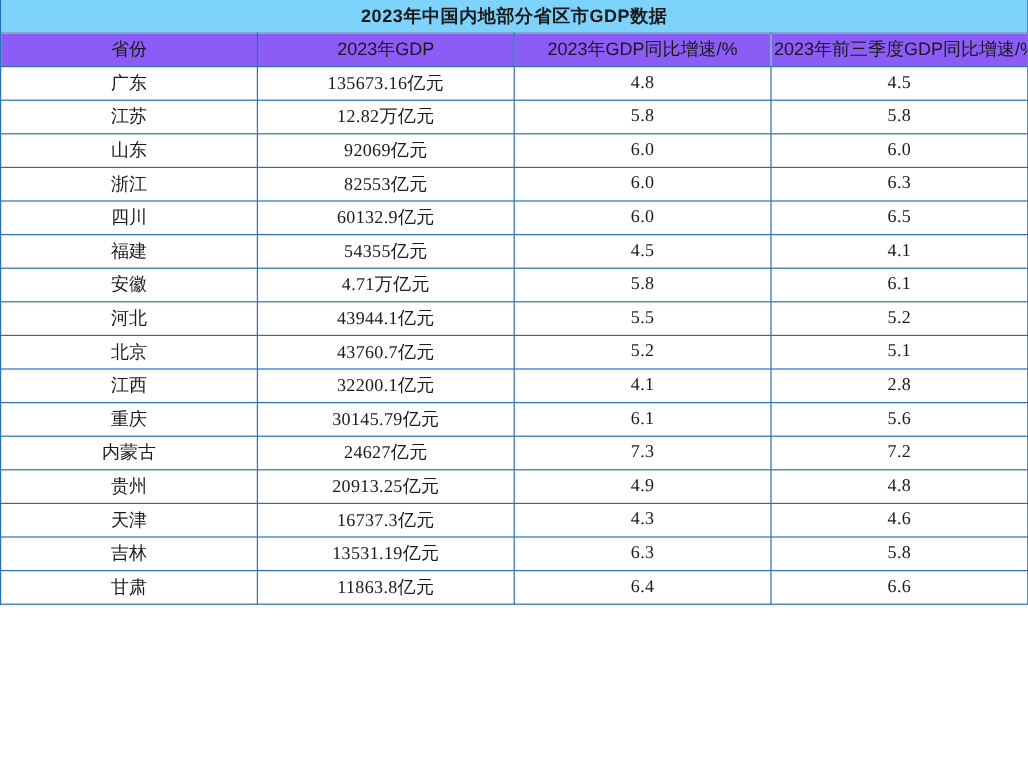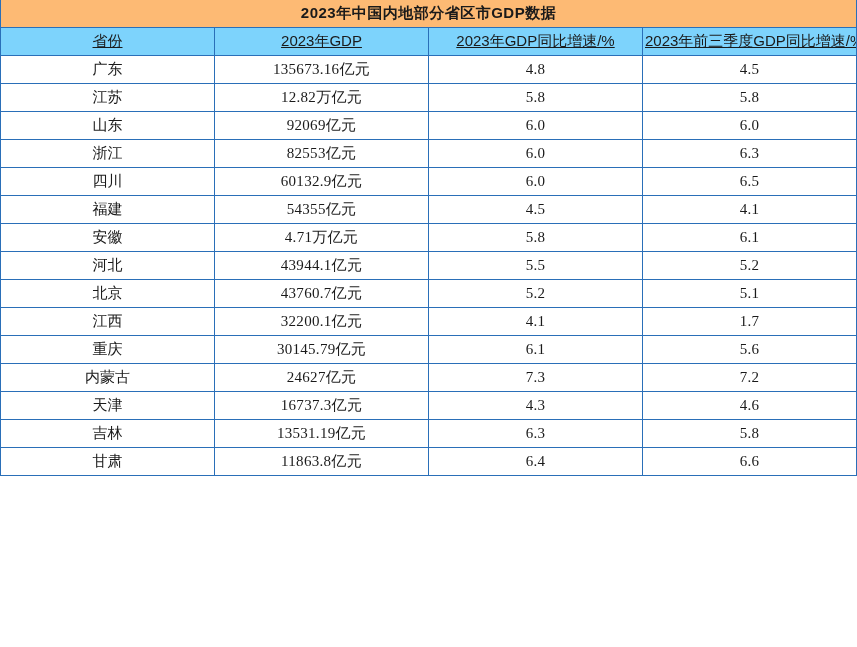--- a/index.html
+++ b/index.html
@@ -23,7 +23,7 @@
     table-layout: fixed;
   }
   .title-row td {
-    background: #fdba74;
+    background: #7dd3fc;
     color: #ffffff;
     text-align: center;
     font-size: 17px;

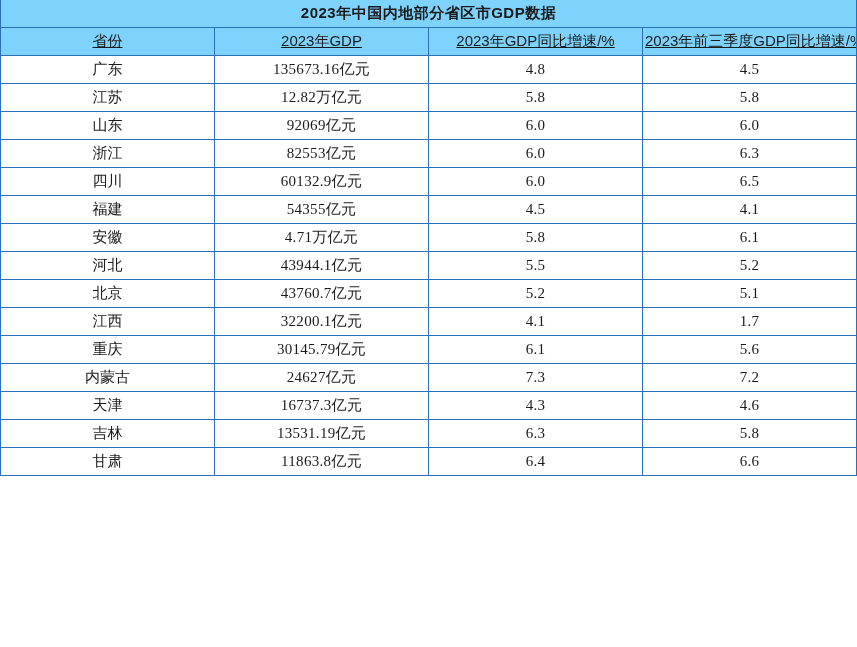--- a/index.html
+++ b/index.html
@@ -50,9 +50,8 @@
   .head-row td {
     font-size: 15px;
     color: #111111;
-    background: #7dd3fc;
+    background: #8b5cf6;
     height: 30px;
-    text-decoration: underline;
   }
   .col-prov { width: 131px; }
   .col-gdp  { width: 160px; }

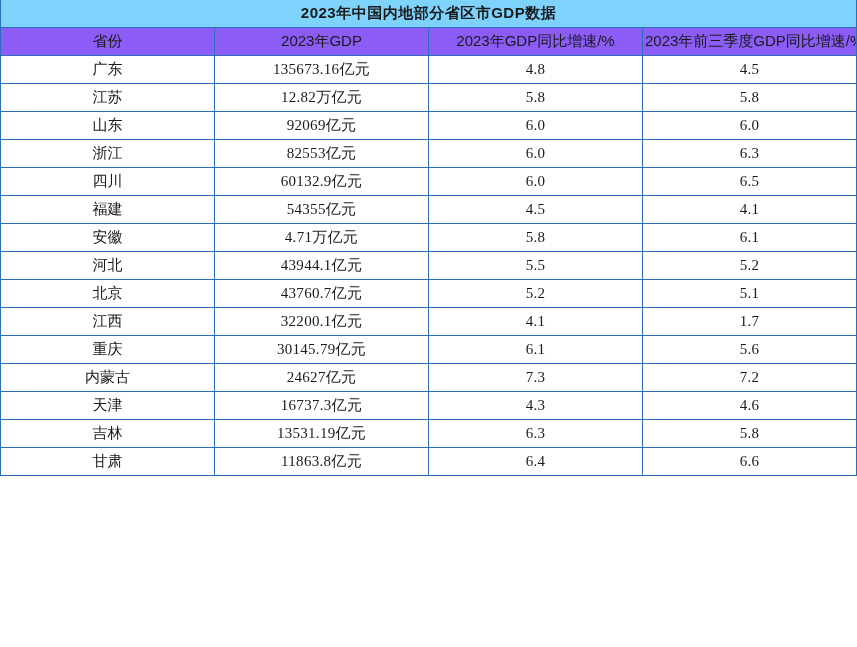--- a/index.html
+++ b/index.html
@@ -136,7 +136,7 @@
         <td>江西</td>
         <td class="num">32200.1亿元</td>
         <td class="num">4.1</td>
-        <td class="num">1.7</td>
+        <td class="num">2.8</td>
       </tr>
       <tr>
         <td>重庆</td>

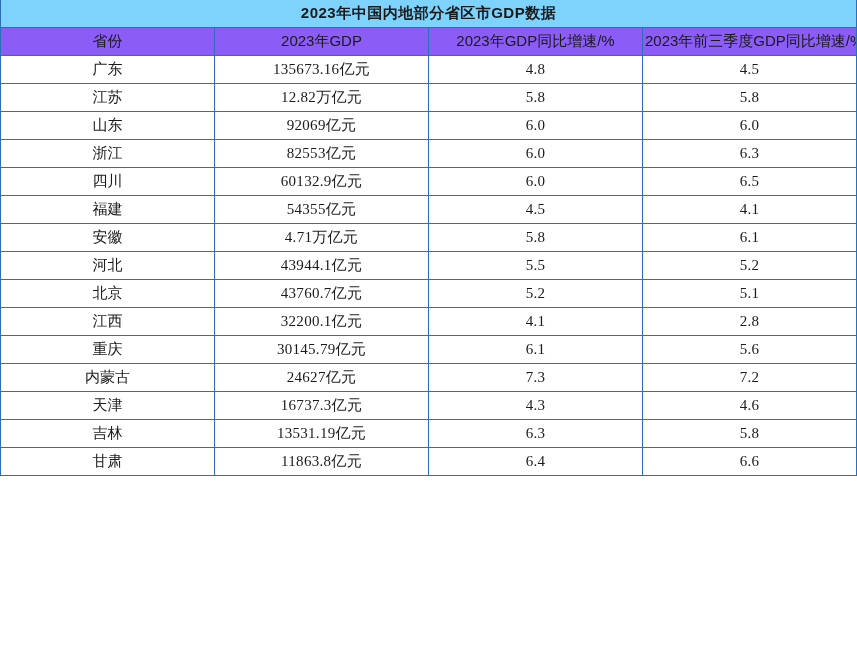--- a/index.html
+++ b/index.html
@@ -151,6 +151,12 @@
         <td class="num">7.2</td>
       </tr>
       <tr>
+        <td>贵州</td>
+        <td class="num">20913.25亿元</td>
+        <td class="num">4.9</td>
+        <td class="num">4.8</td>
+      </tr>
+      <tr>
         <td>天津</td>
         <td class="num">16737.3亿元</td>
         <td class="num">4.3</td>

